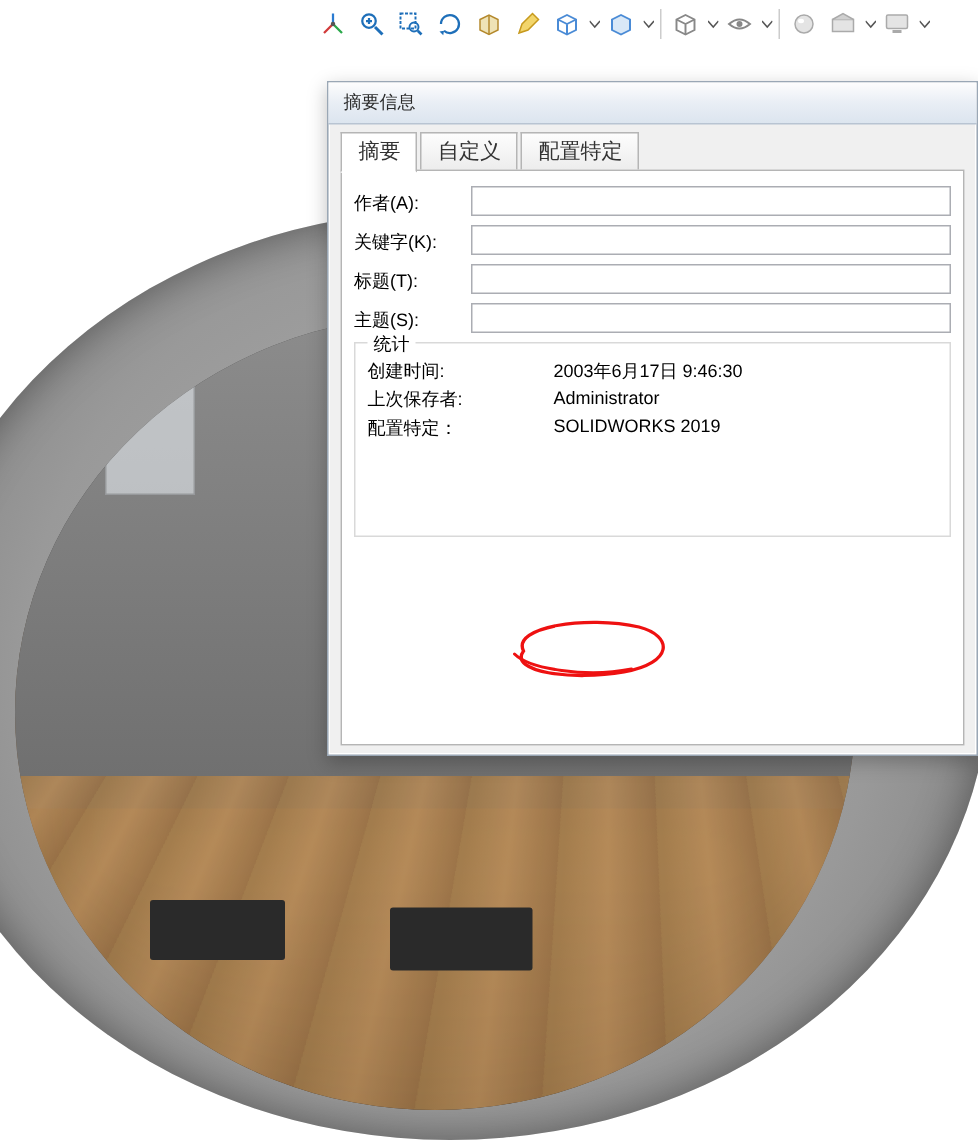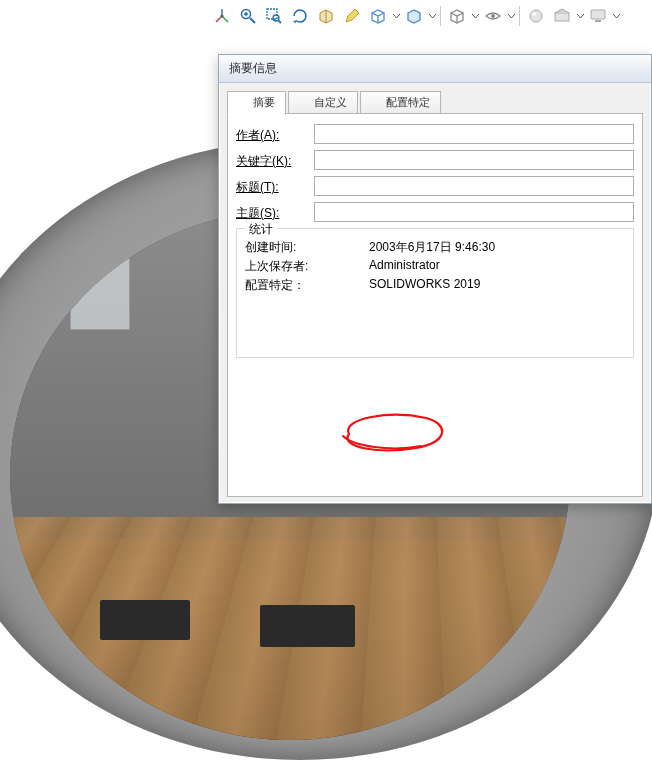--- a/index.html
+++ b/index.html
@@ -91,12 +91,12 @@
 
   .tab-row { display: flex; align-items: flex-end; height: 24px; position: relative; top:1px; }
   .tab {
-    padding: 3px 10px 4px 25px;
+    padding: 3px 10px 4px 11px;
     border: 1px solid #b5b5b5;
     border-bottom: none;
     background: linear-gradient(180deg, #fdfdfd, #ececec);
     margin-right: 2px;
-    font-size: 11px; color: #333;
+    font-size: 14px; color: #333;
     position: relative;
   }
   .tab.active {

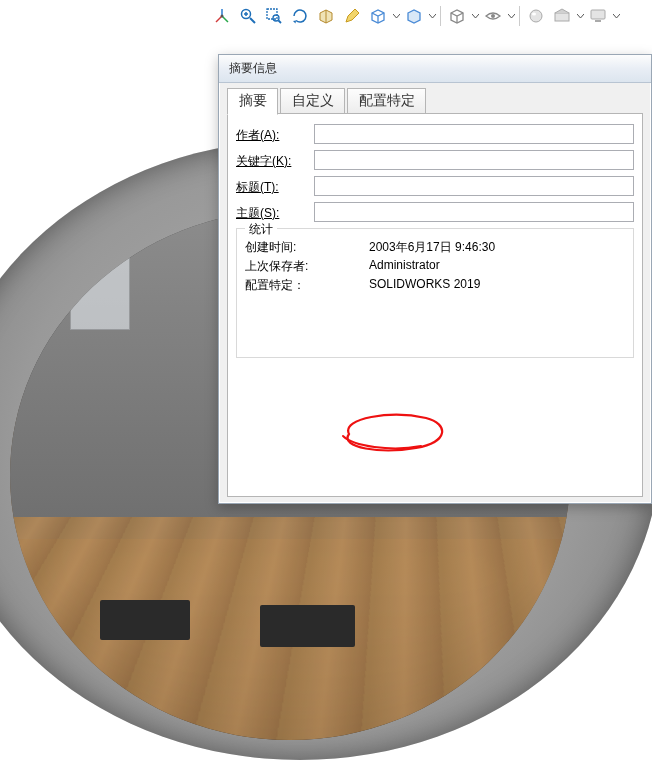--- a/index.html
+++ b/index.html
@@ -114,7 +114,7 @@
     height: 384px;
     position: relative;
   }
-  .form-row { display: flex; align-items: center; margin-bottom: 6px; text-decoration: underline; }
+  .form-row { display: flex; align-items: center; margin-bottom: 6px; }
   .form-label { width: 78px; text-align: left; padding-top: 3px; color: #000; }
   .form-input {
     flex: 1; height: 20px;

